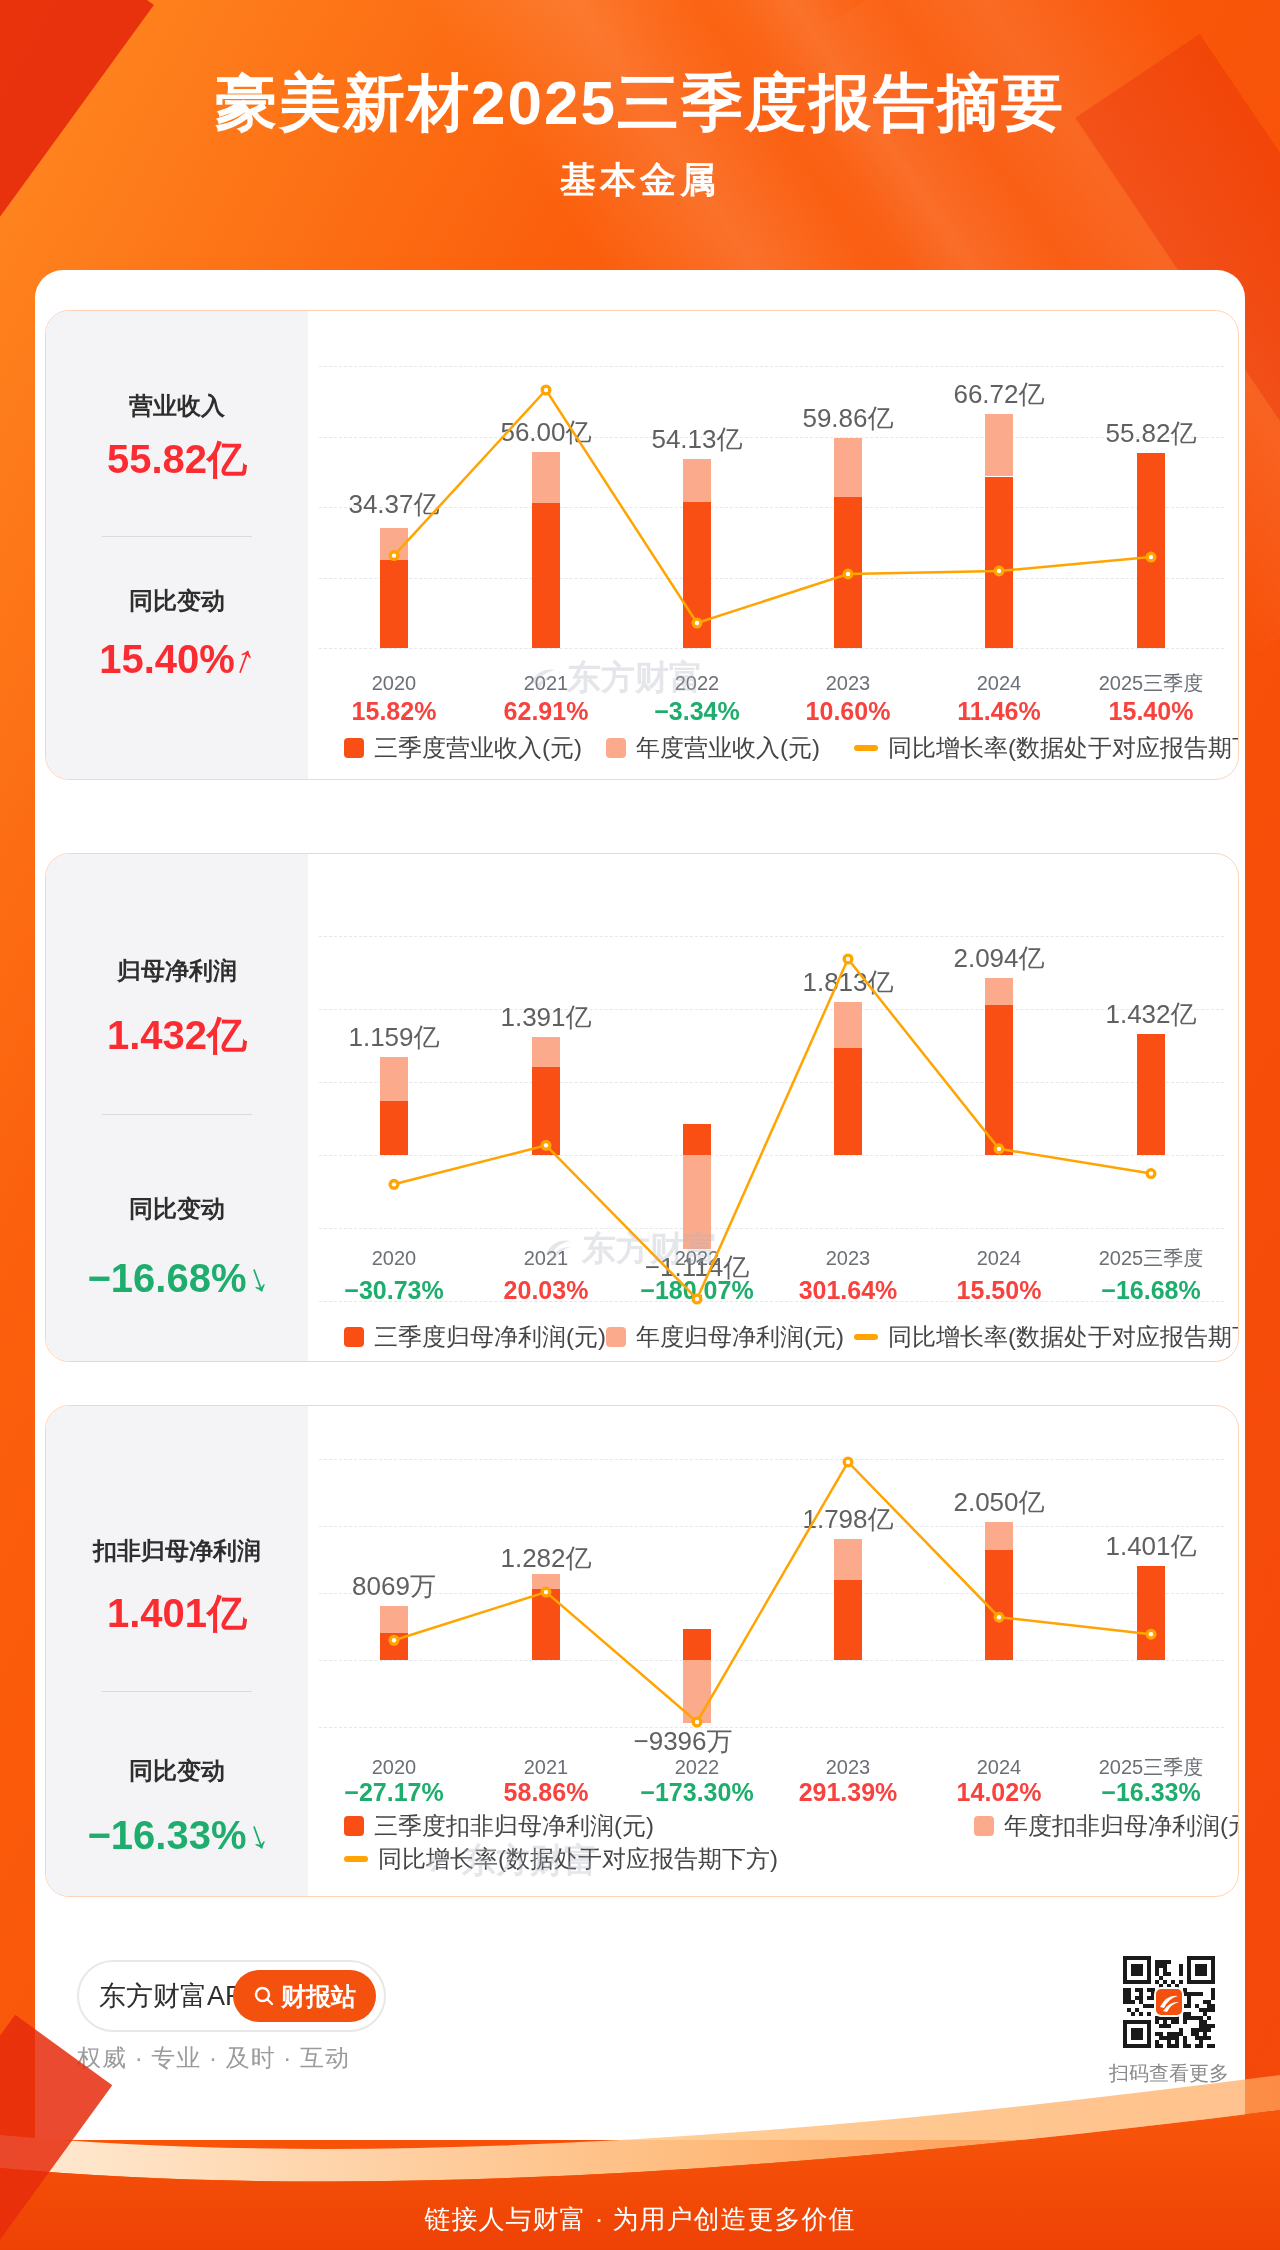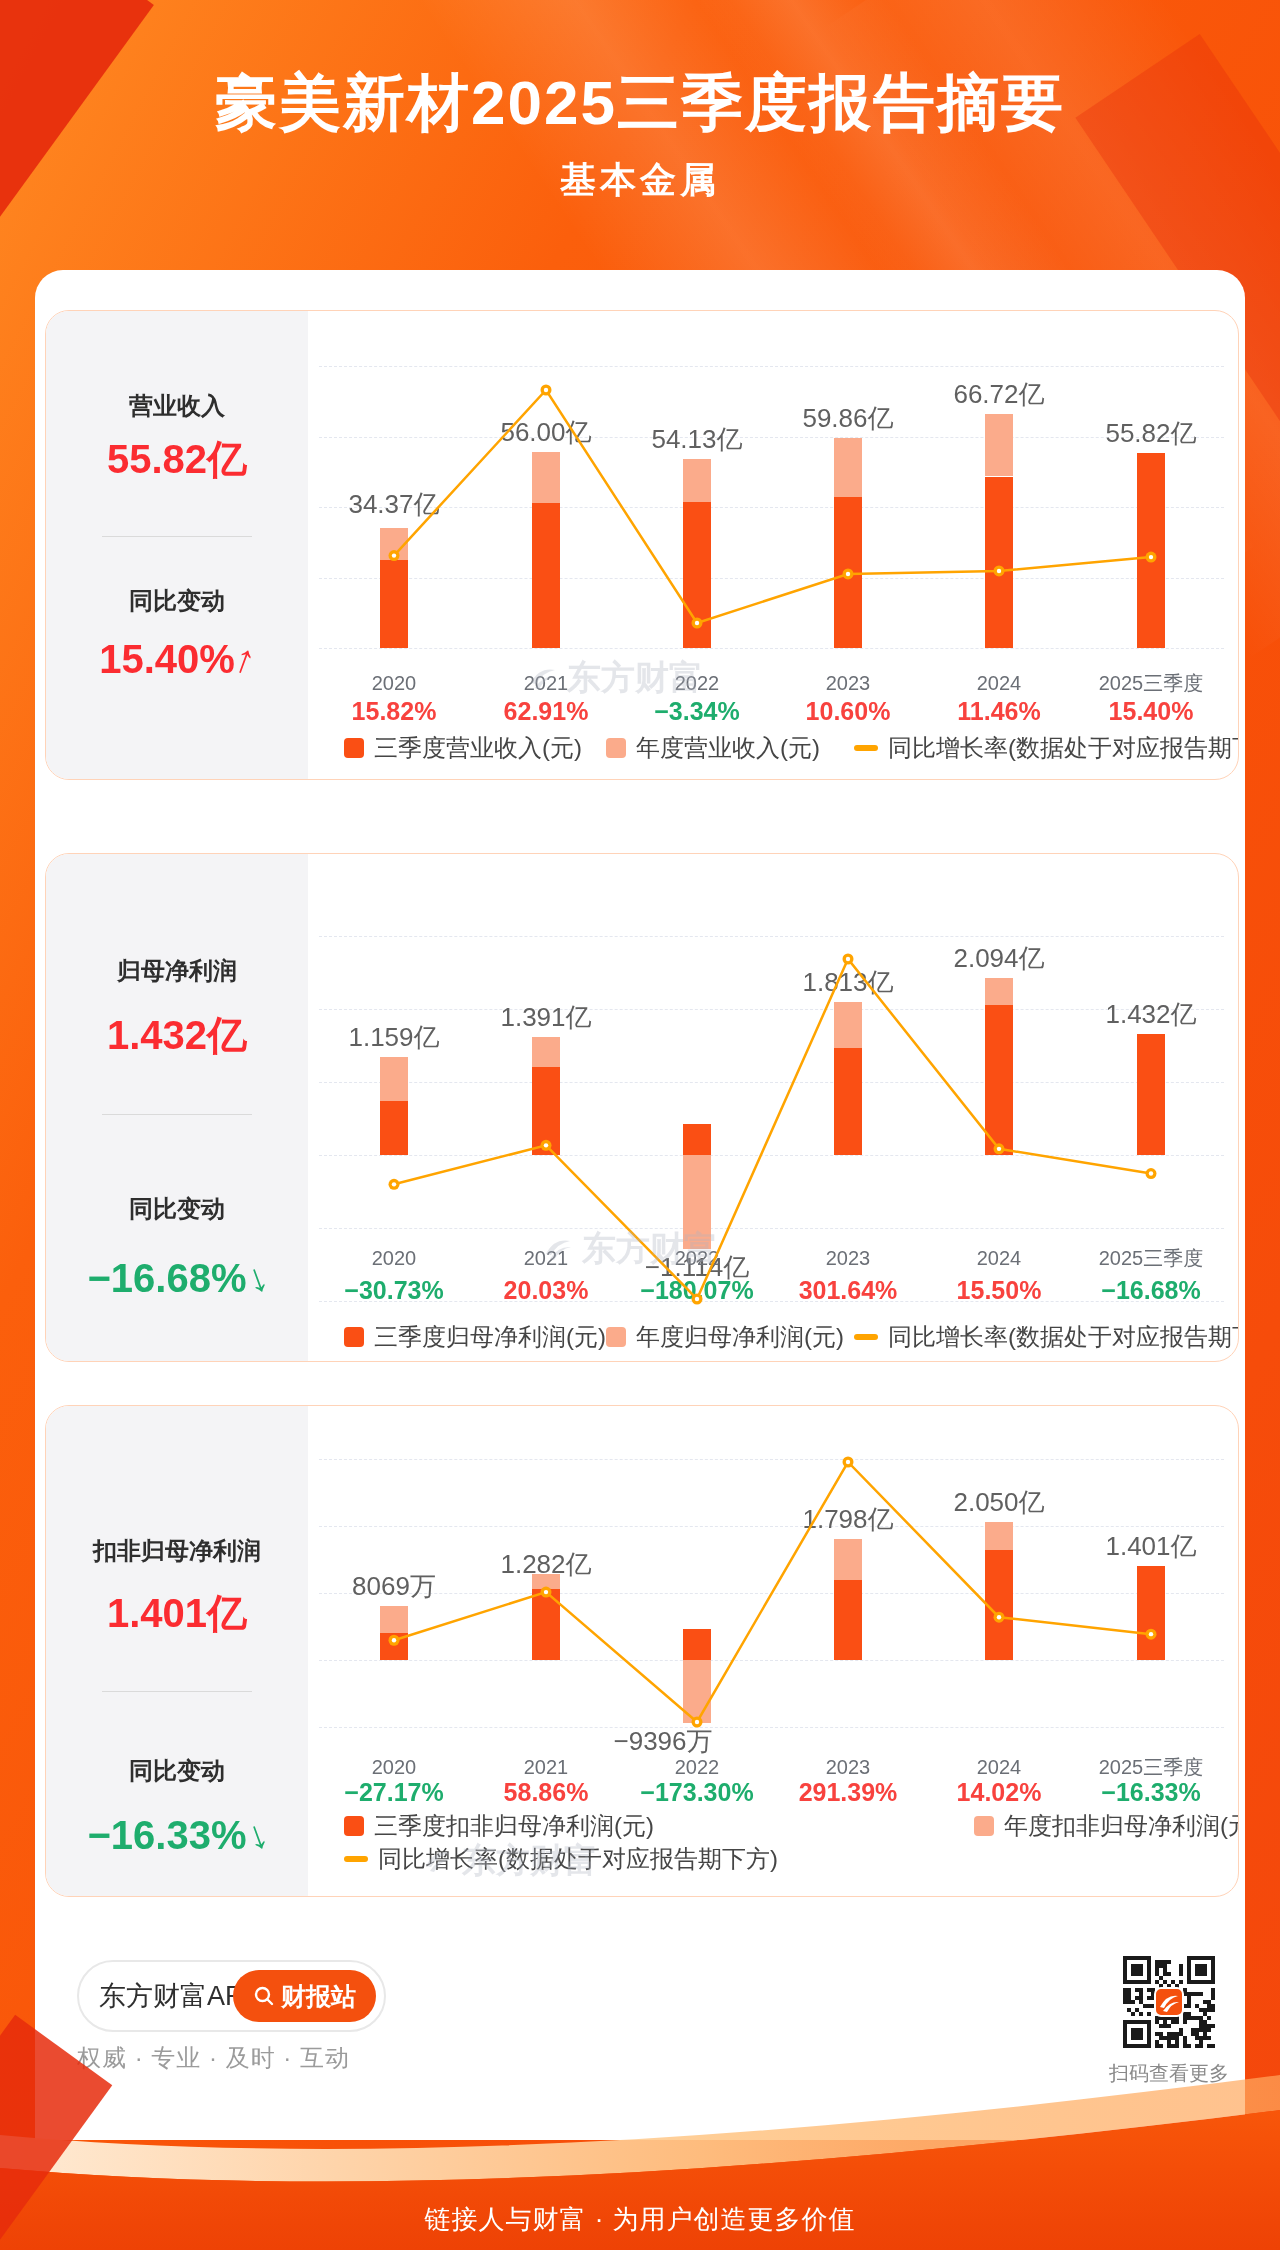--- a/index.html
+++ b/index.html
@@ -247,7 +247,7 @@
         <div class="pct-label green" style="left: 348px; top: 386px; color: rgb(30, 173, 109);">−27.17%</div>
         <div class="bar q3" style="left: 486px; top: 183.335px; height: 70.665px;"></div>
         <div class="bar annual" style="left: 486px; top: 167.721px; height: 15.6136px;"></div>
-        <div class="bar-label" style="left: 500px; top: 158px;">1.282亿</div>
+        <div class="bar-label" style="left: 500px; top: 152px;">1.282亿</div>
         <div class="year-label" style="left: 500px; top: 361px;">2021</div>
         <div class="pct-label red" style="left: 500px; top: 386px; color: rgb(248, 66, 62);">58.86%</div>
         <div class="bar q3" style="left: 637px; top: 223.042px; height: 30.958px;"></div>

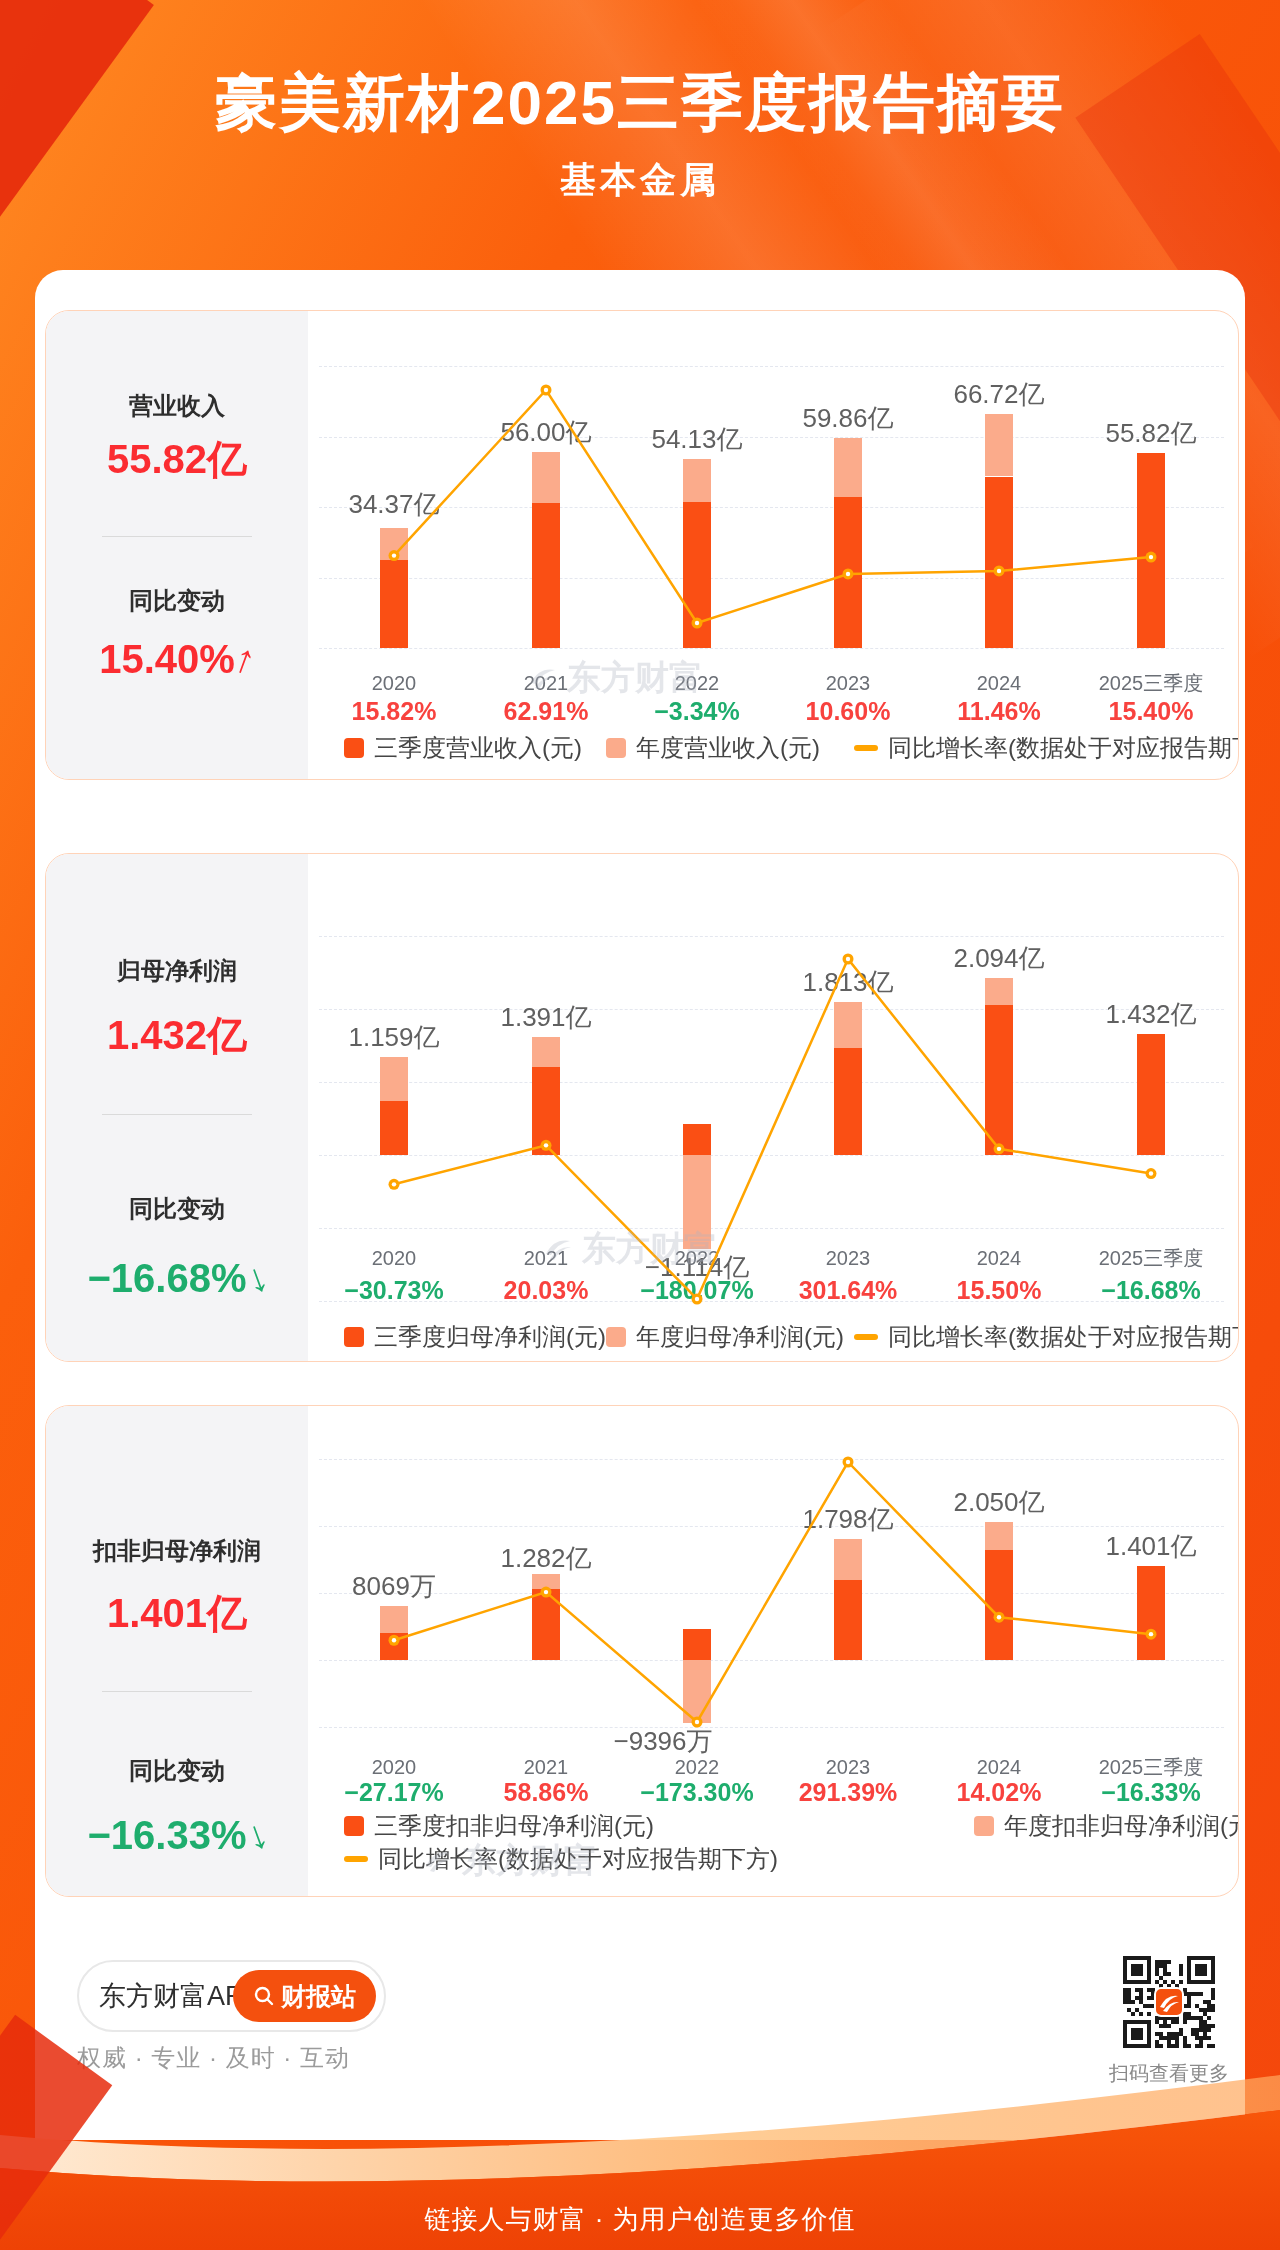--- a/index.html
+++ b/index.html
@@ -252,7 +252,7 @@
         <div class="pct-label red" style="left: 500px; top: 386px; color: rgb(248, 66, 62);">58.86%</div>
         <div class="bar q3" style="left: 637px; top: 223.042px; height: 30.958px;"></div>
         <div class="bar annual" style="left: 637px; top: 254px; height: 63.2351px;"></div>
-        <div class="bar-label" style="left: 617px; top: 335.235px; text-align: center;">−9396万</div>
+        <div class="bar-label" style="left: 637px; top: 335.235px; text-align: center;">−9396万</div>
         <div class="year-label" style="left: 651px; top: 361px;">2022</div>
         <div class="pct-label green" style="left: 651px; top: 386px; color: rgb(30, 173, 109);">−173.30%</div>
         <div class="bar q3" style="left: 788px; top: 173.913px; height: 80.087px;"></div>

